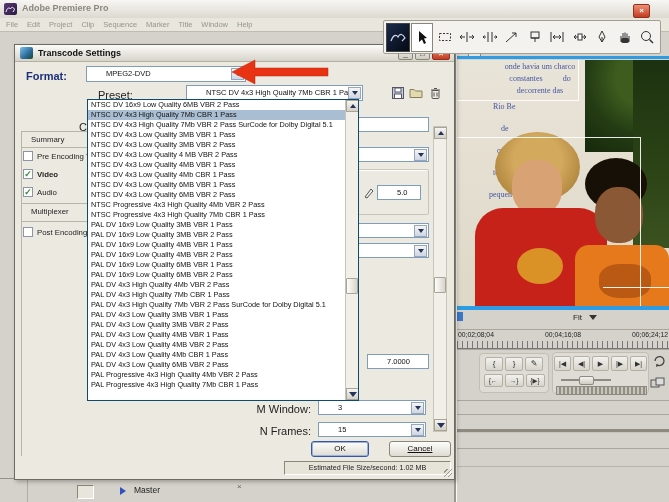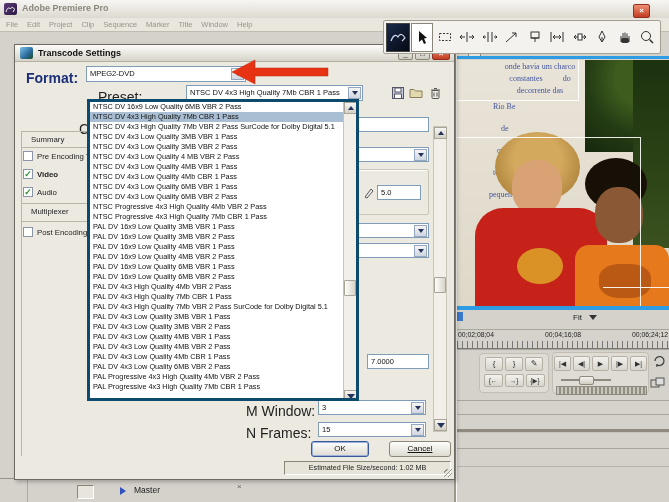--- a/index.html
+++ b/index.html
@@ -98,7 +98,7 @@
   .wbtn{top:2px;width:15px;height:13px;border:1px solid #8a8678;border-radius:2px;
     background:linear-gradient(#f4f3ef,#cfccc2);font-size:8px;line-height:11px;text-align:center;color:#333;}
   .wbtn.close{width:18px;background:linear-gradient(#ef8f74,#c23c22);border-color:#903020;color:#fff;font-weight:bold;}
-  .dlabel{font-size:14px;color:#222;white-space:nowrap;}
+  .dlabel{font-size:11px;color:#222;white-space:nowrap;}
   .navy{color:#1c2f7a;font-weight:bold;}
   .field{background:#fff;border:1px solid #7f9db9;font-size:7.5px;color:#111;
     padding:2px 2px 0 3px;white-space:nowrap;overflow:hidden;}

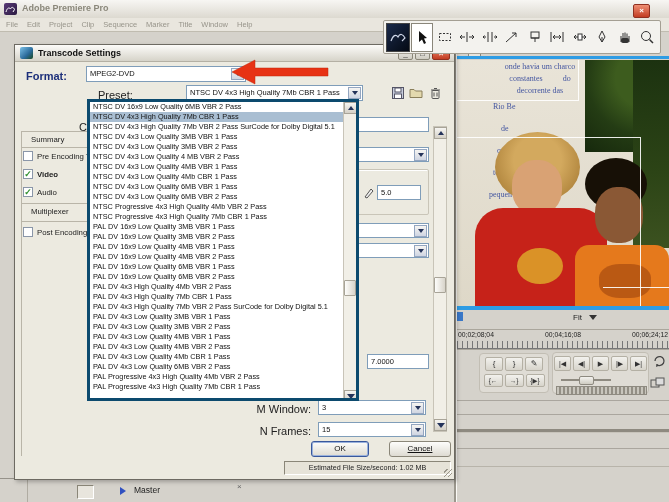--- a/index.html
+++ b/index.html
@@ -101,7 +101,7 @@
   .dlabel{font-size:11px;color:#222;white-space:nowrap;}
   .navy{color:#1c2f7a;font-weight:bold;}
   .field{background:#fff;border:1px solid #7f9db9;font-size:7.5px;color:#111;
-    padding:2px 2px 0 3px;white-space:nowrap;overflow:hidden;}
+    padding:2px 2px 0 19px;white-space:nowrap;overflow:hidden;}
   .chev{top:1px;right:1px;width:13px;height:12px;background:linear-gradient(#f6f5f2,#cfd5e2);
     border:1px solid #94a6c0;display:flex;align-items:center;justify-content:center;}
   .chev .tri-down{border-left-width:3px;border-right-width:3px;border-top-width:4px;border-top-color:#24335a;}

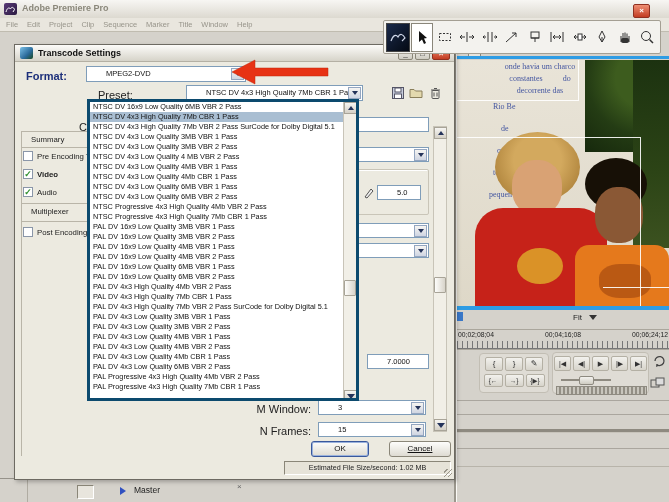--- a/index.html
+++ b/index.html
@@ -115,7 +115,7 @@
   .navlabel{font-size:7.8px;color:#222;white-space:nowrap;}
   .navlabel.sel-bold{font-weight:bold;}
   
-  .plist{left:72px;top:54px;width:272px;height:302px;background:#fff;border:3px solid #0c4a6e;z-index:5;overflow:hidden;}
+  .plist{left:72px;top:54px;width:272px;height:302px;background:#fff;border:1px solid #0c4a6e;z-index:5;overflow:hidden;}
   .plist-rows{position:absolute;left:0;top:0;width:258px;height:300px;}
   .prow{position:relative;height:10px;line-height:10px;font-size:7.3px;color:#111;padding-left:3px;white-space:nowrap;}
   .prow.sel{background:#a9bed2;}

